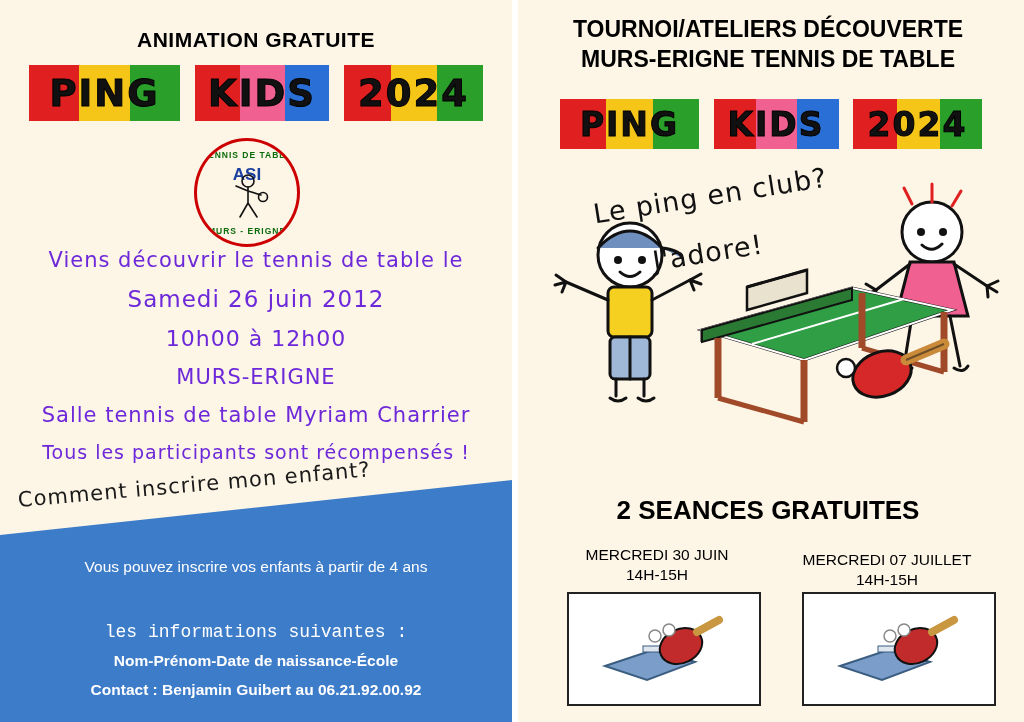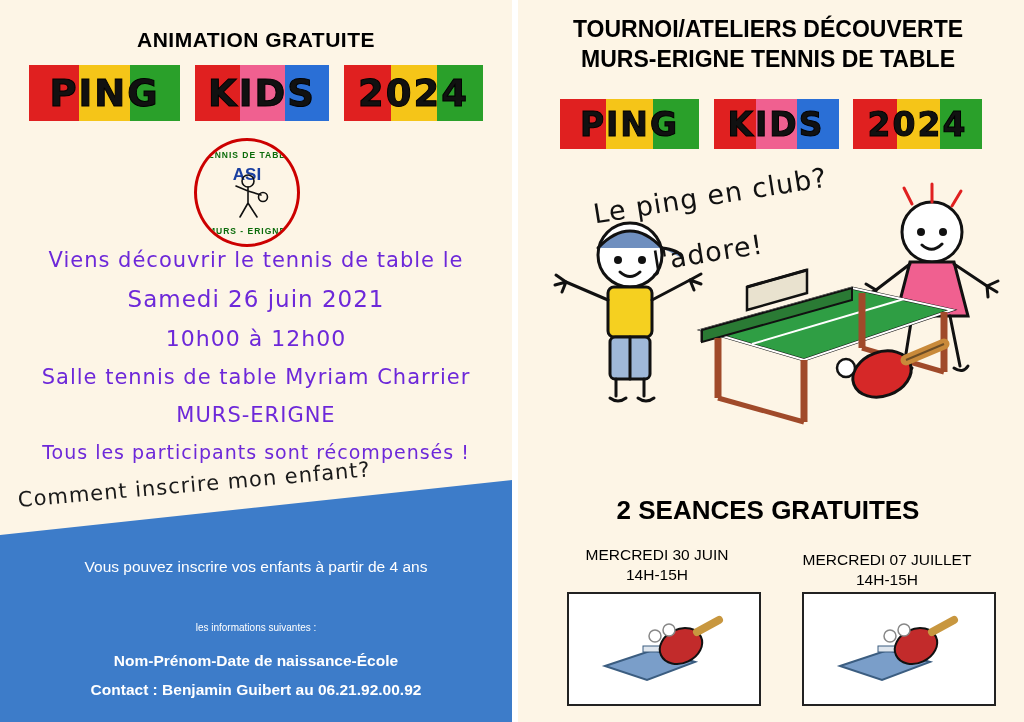--- a/index.html
+++ b/index.html
@@ -347,7 +347,7 @@
 
     <div class="info-block hand">
       <span class="info-line l1">Viens découvrir le tennis de table le</span>
-      <span class="info-line l2">Samedi 26 juin 2021</span>
+      <span class="info-line l2">Samedi 26 juin 2012</span>
       <span class="info-line l3">10h00 à 12h00</span>
       <span class="info-line l4">Salle tennis de table Myriam Charrier</span>
       <span class="info-line l5">MURS-ERIGNE</span>

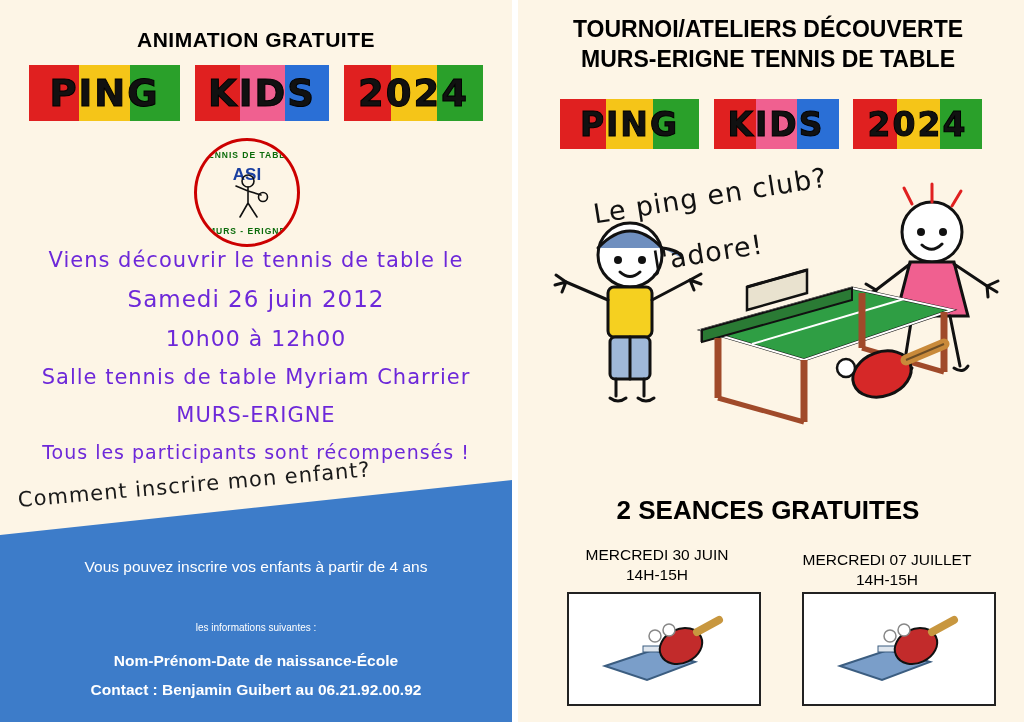--- a/index.html
+++ b/index.html
@@ -349,8 +349,8 @@
       <span class="info-line l1">Viens découvrir le tennis de table le</span>
       <span class="info-line l2">Samedi 26 juin 2012</span>
       <span class="info-line l3">10h00 à 12h00</span>
+      <span class="info-line l5">MURS-ERIGNE</span>
       <span class="info-line l4">Salle tennis de table Myriam Charrier</span>
-      <span class="info-line l5">MURS-ERIGNE</span>
       <span class="info-line l6">Tous les participants sont récompensés !</span>
     </div>
 

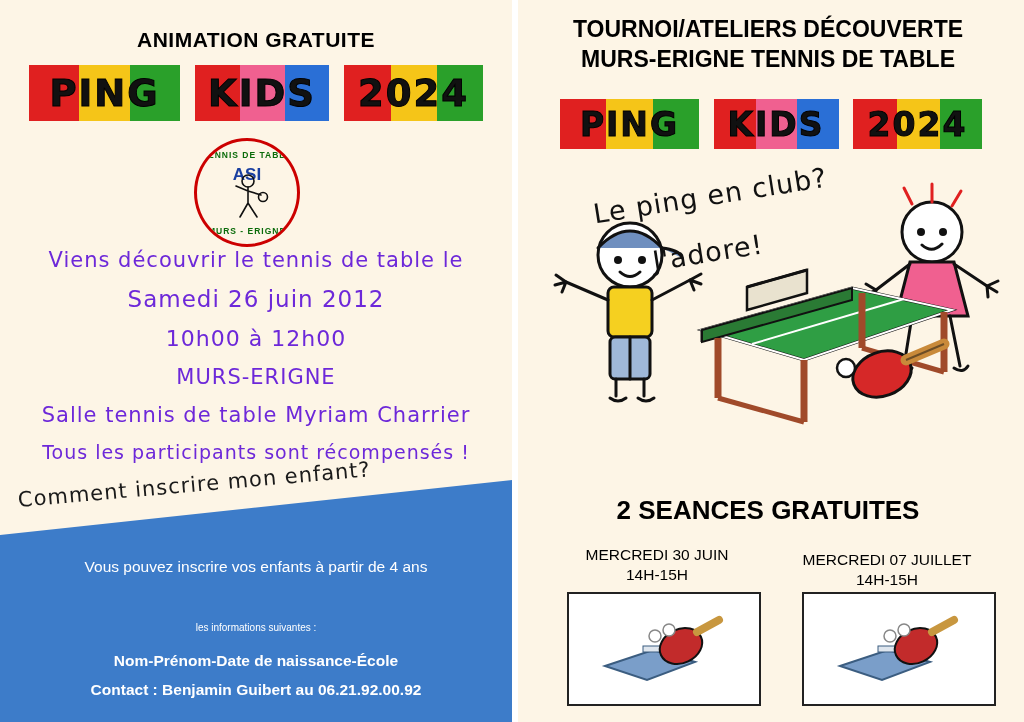--- a/index.html
+++ b/index.html
@@ -218,7 +218,7 @@
   }
   .bt1 { top: 558px; font-size: 15.5px; }
   .bt2 { top: 590px; font-size: 15.5px; }
-  .bt3 { top: 622px; font-size: 10px; }
+  .bt3 { top: 622px; font-size: 18px; font-family: Liberation Mono, monospace; }
   .bt4 { top: 652px; font-size: 15.5px; font-weight: bold; }
   .bt5 { top: 681px; font-size: 15.5px; font-weight: bold; }
   .bt2 b { font-weight: bold; }

